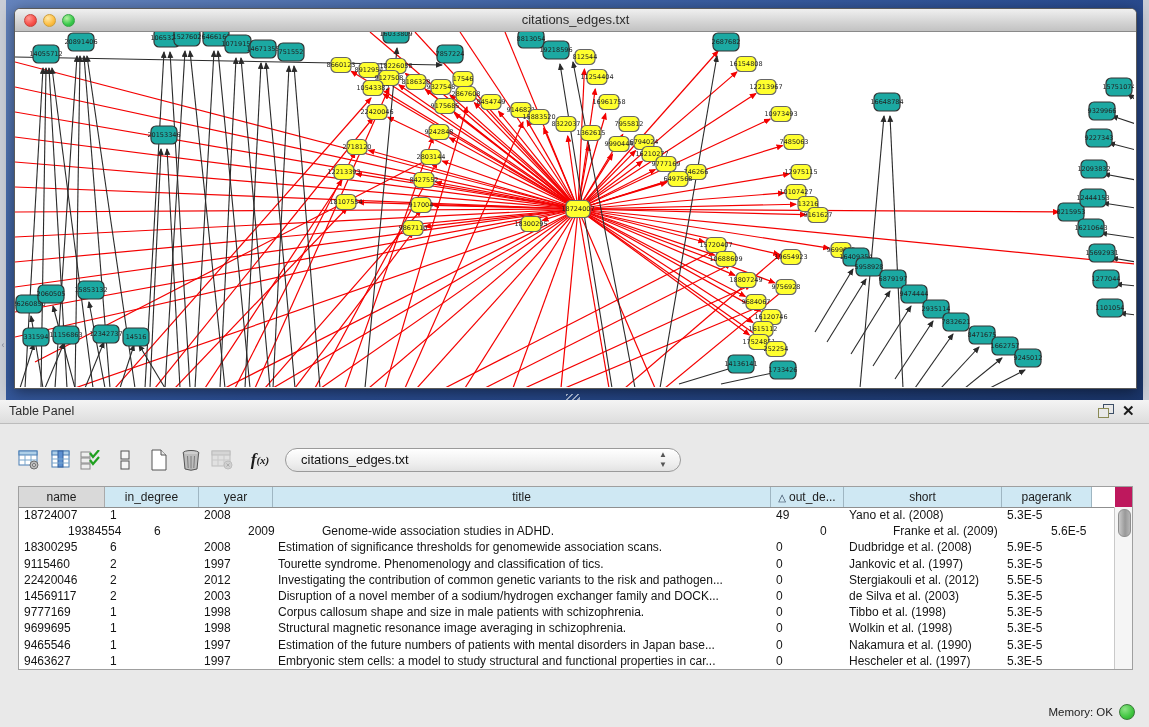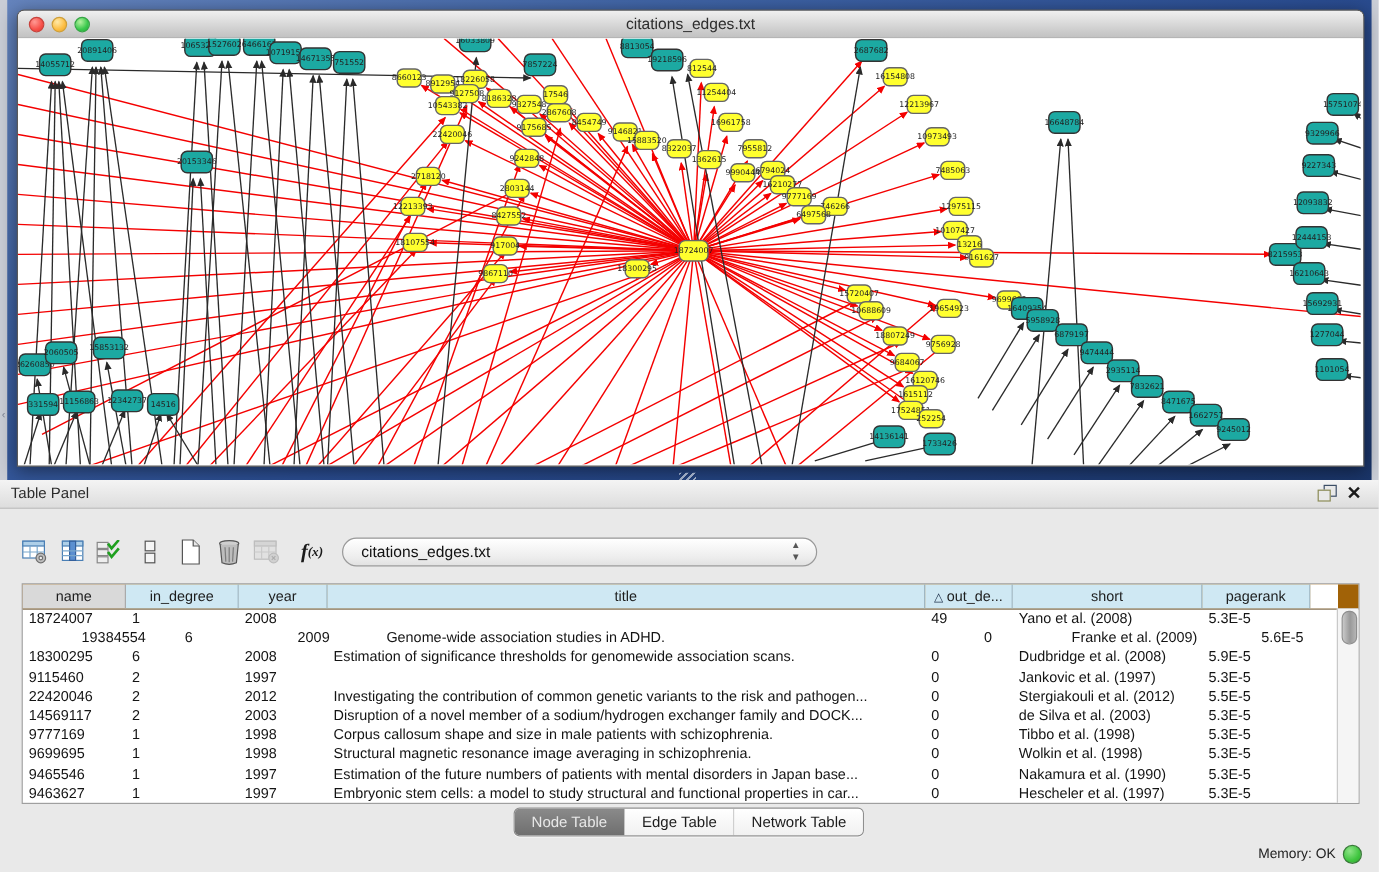--- a/index.html
+++ b/index.html
@@ -47,7 +47,7 @@
 
   .grid{position:absolute;left:18px;top:86px;width:1115px;height:184px;background:#ffffff;
       border:1px solid #9f9f9f;box-sizing:border-box;}
-  .ghead{position:absolute;left:0;top:0;height:20px;width:100%;border-bottom:1px solid #8f8f8f;background:#a16207;}
+  .ghead{position:absolute;left:0;top:0;height:20px;width:100%;border-bottom:1px solid #8f8f8f;background:#be185d;}
   .hcell{position:absolute;top:0;height:20px;box-sizing:border-box;border-right:1px solid #9fb6c2;
       font-size:12px;color:#1c1c1c;text-align:center;line-height:20px;background:#cfe8f3;overflow:hidden;white-space:nowrap;}
   .hcell.gray{background:#d9d9d9;border-right:1px solid #aaa;}

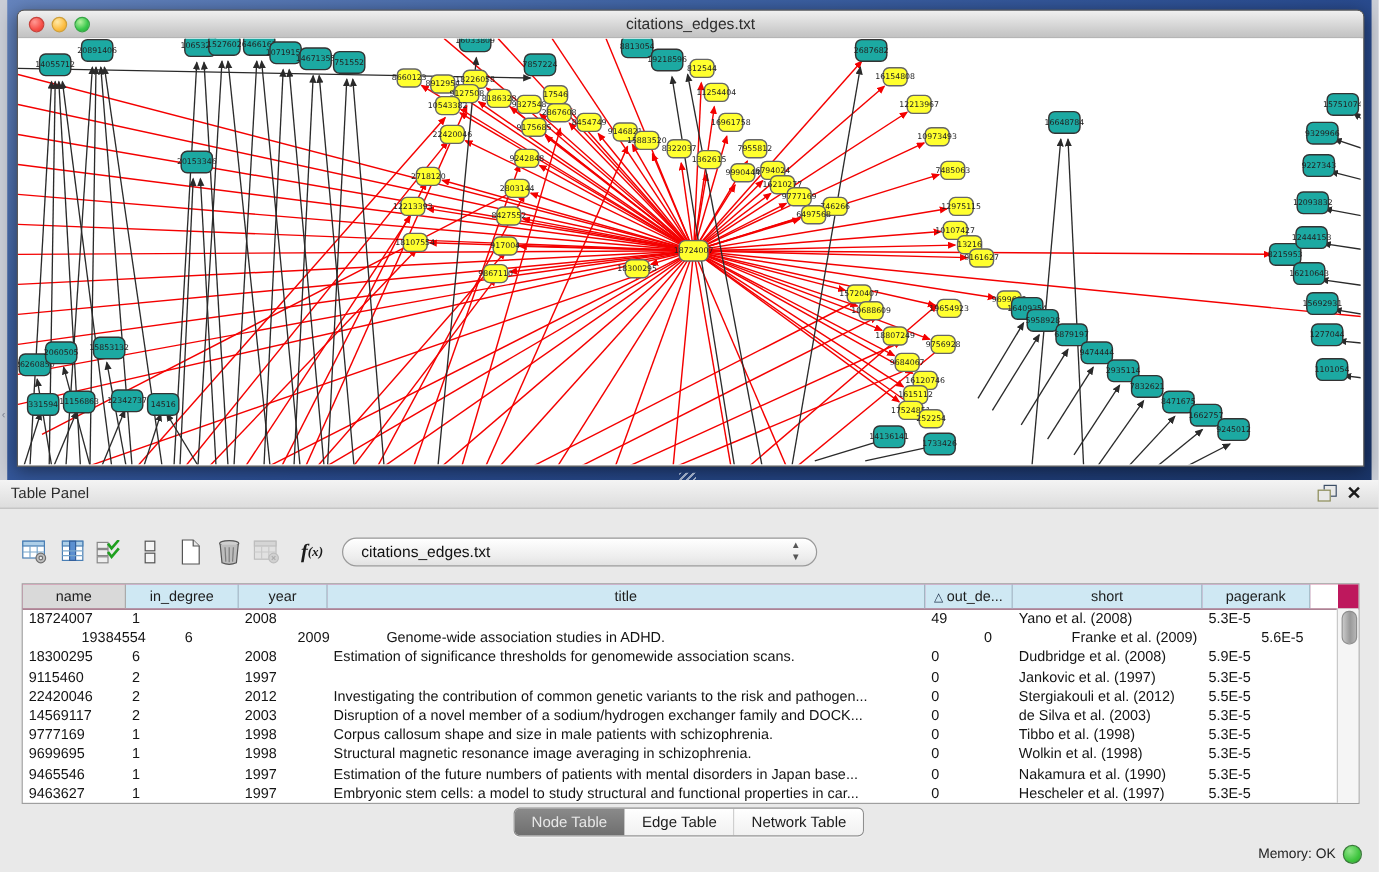--- a/index.html
+++ b/index.html
@@ -783,6 +783,7 @@
             <div class="gcell" style="left: 0px; width: 86px;">9115460</div>
             <div class="gcell" style="left: 86px; width: 94px;">2</div>
             <div class="gcell" style="left: 180px; width: 74px;">1997</div>
+            <div class="gcell" style="left: 254px; width: 498px;">Tourette syndrome. Phenomenology and classification of tics.</div>
             <div class="gcell" style="left: 752px; width: 73px;">0</div>
             <div class="gcell" style="left: 825px; width: 158px;">Jankovic et al. (1997)</div>
             <div class="gcell" style="left: 983px; width: 90px;">5.3E-5</div>

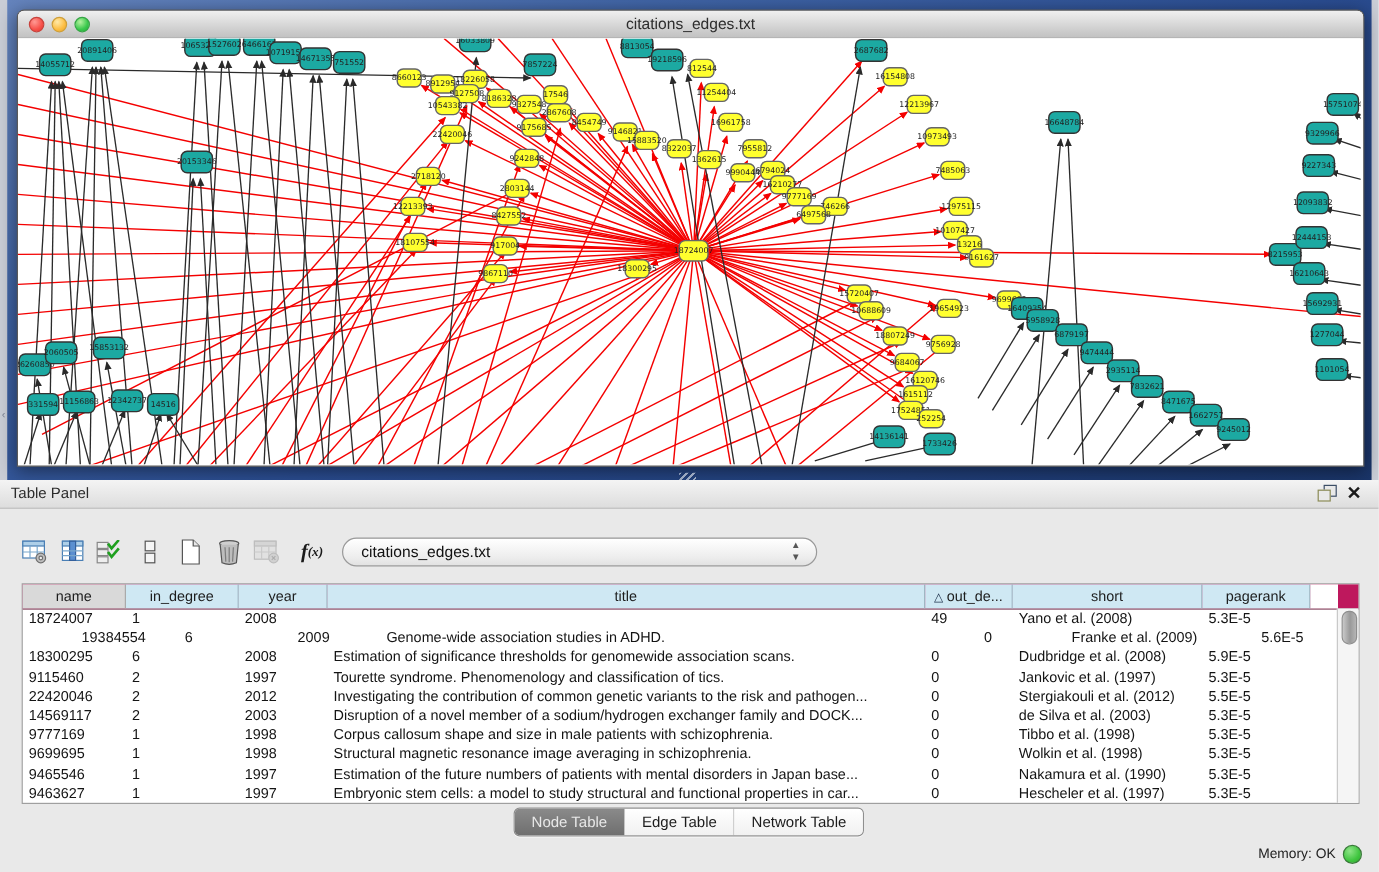--- a/index.html
+++ b/index.html
@@ -848,11 +848,6 @@
         </div>
     </div>
 
-    <div class="tabs" id="tabs">
-        <div class="tab active">Node Table</div>
-        <div class="tab">Edge Table</div>
-        <div class="tab">Network Table</div>
-      </div>
 
     <div class="statusbar">
       <span class="mem-label">Memory: OK</span>

